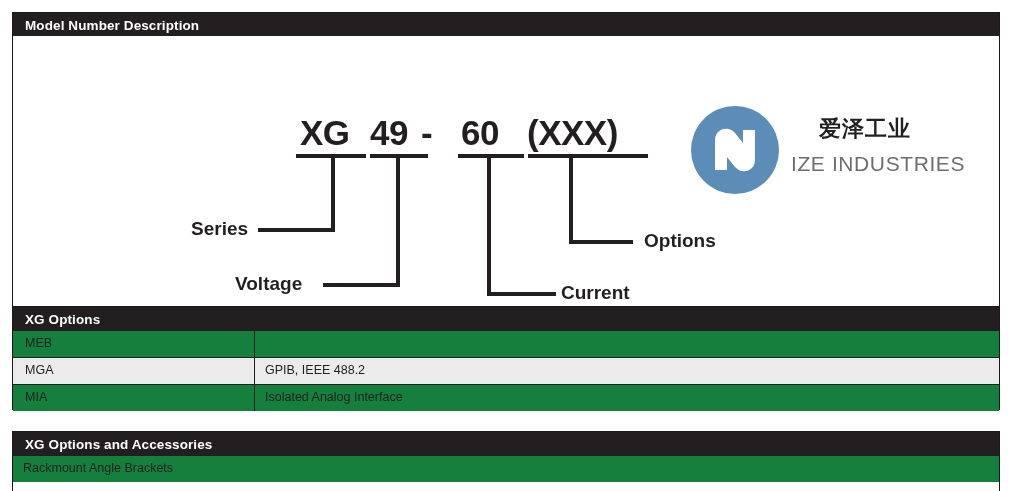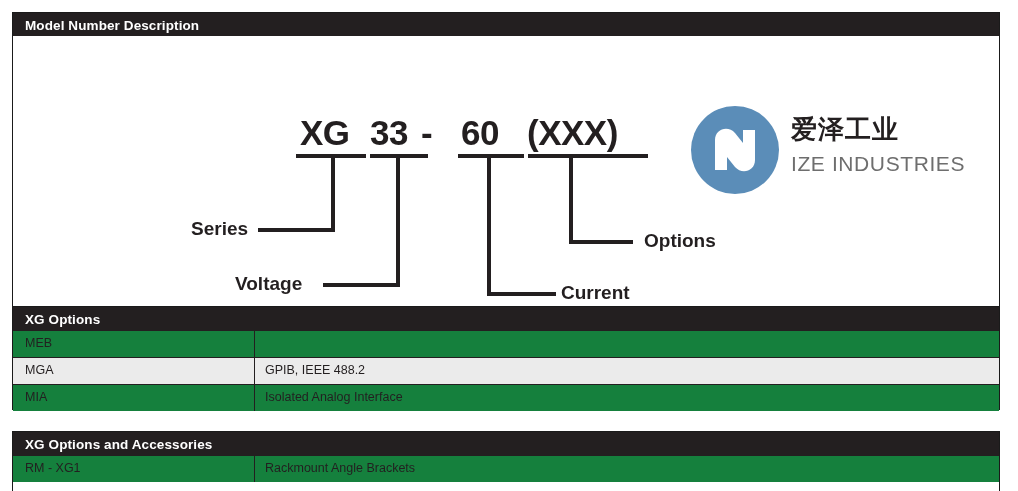--- a/index.html
+++ b/index.html
@@ -208,7 +208,7 @@
     <div id="diagram">
 
       <div class="mn" id="mn-xg">XG</div>
-      <div class="mn" id="mn-volt">33</div>
+      <div class="mn" id="mn-volt">49</div>
       <div class="mn" id="mn-dash">-</div>
       <div class="mn" id="mn-cur">60</div>
       <div class="mn" id="mn-opt">(XXX)</div>

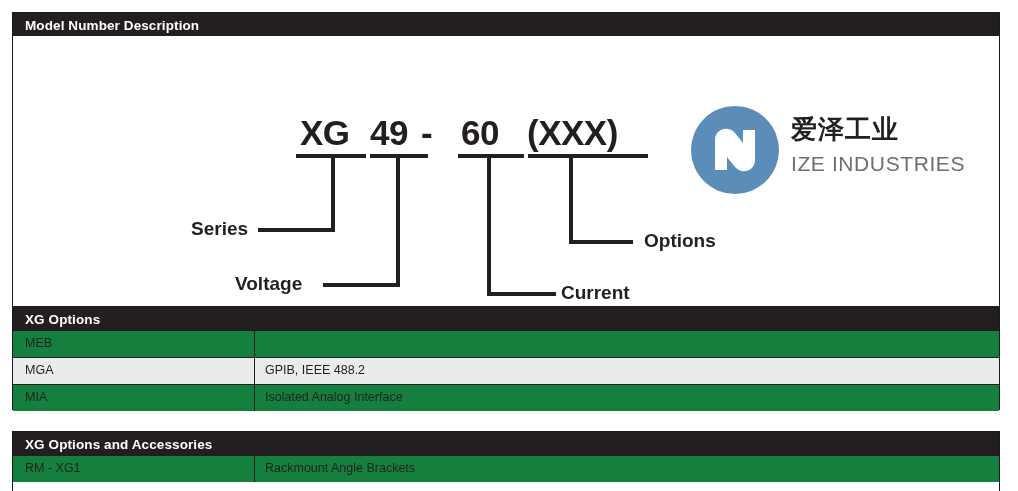--- a/index.html
+++ b/index.html
@@ -139,11 +139,12 @@
   #logo-cn {
     font-family: "DejaVu Sans", sans-serif;
     font-weight: bold;
-    font-size: 26px;
+    font-size: 22px;
     color: #231f20;
     letter-spacing: 1px;
     line-height: 38px;
     white-space: nowrap;
+    margin-left: 28px;
   }
   #logo-en {
     font-family: "Liberation Sans", sans-serif;

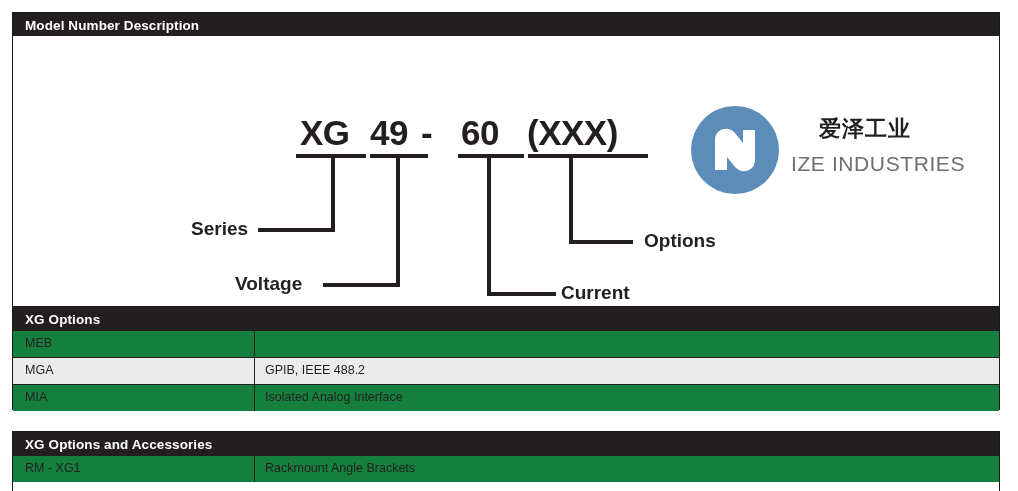--- a/index.html
+++ b/index.html
@@ -276,7 +276,6 @@
     <div class="bar">XG Options and Accessories</div>
 
     <div class="trow">
-      <div class="tcell-code">RM - XG1</div>
       <div class="tcell-desc">Rackmount Angle Brackets</div>
     </div>
   </div>

